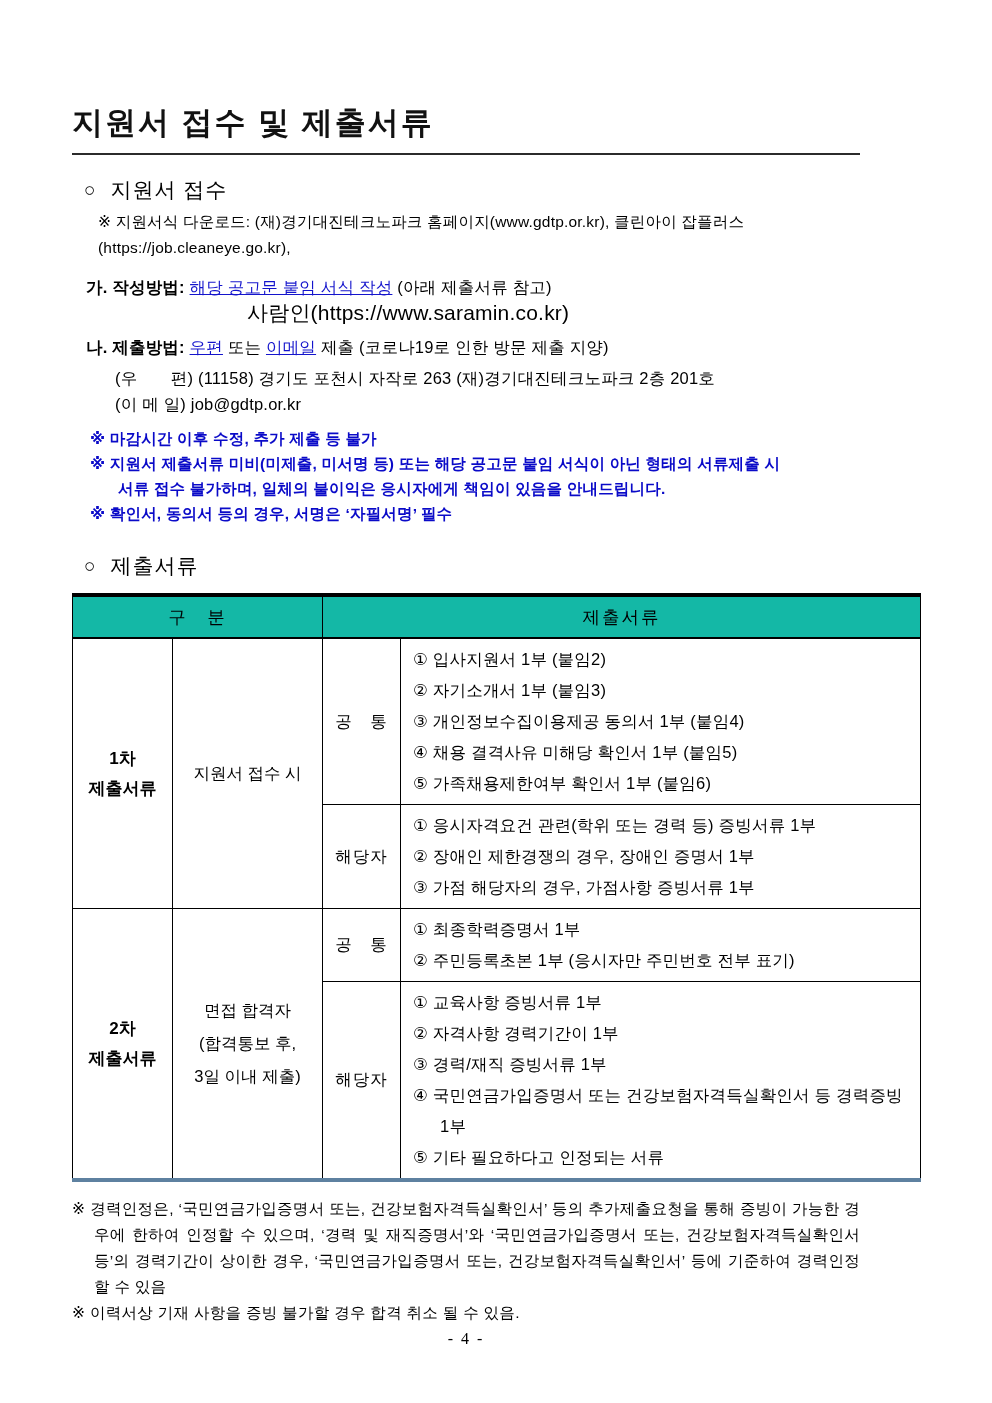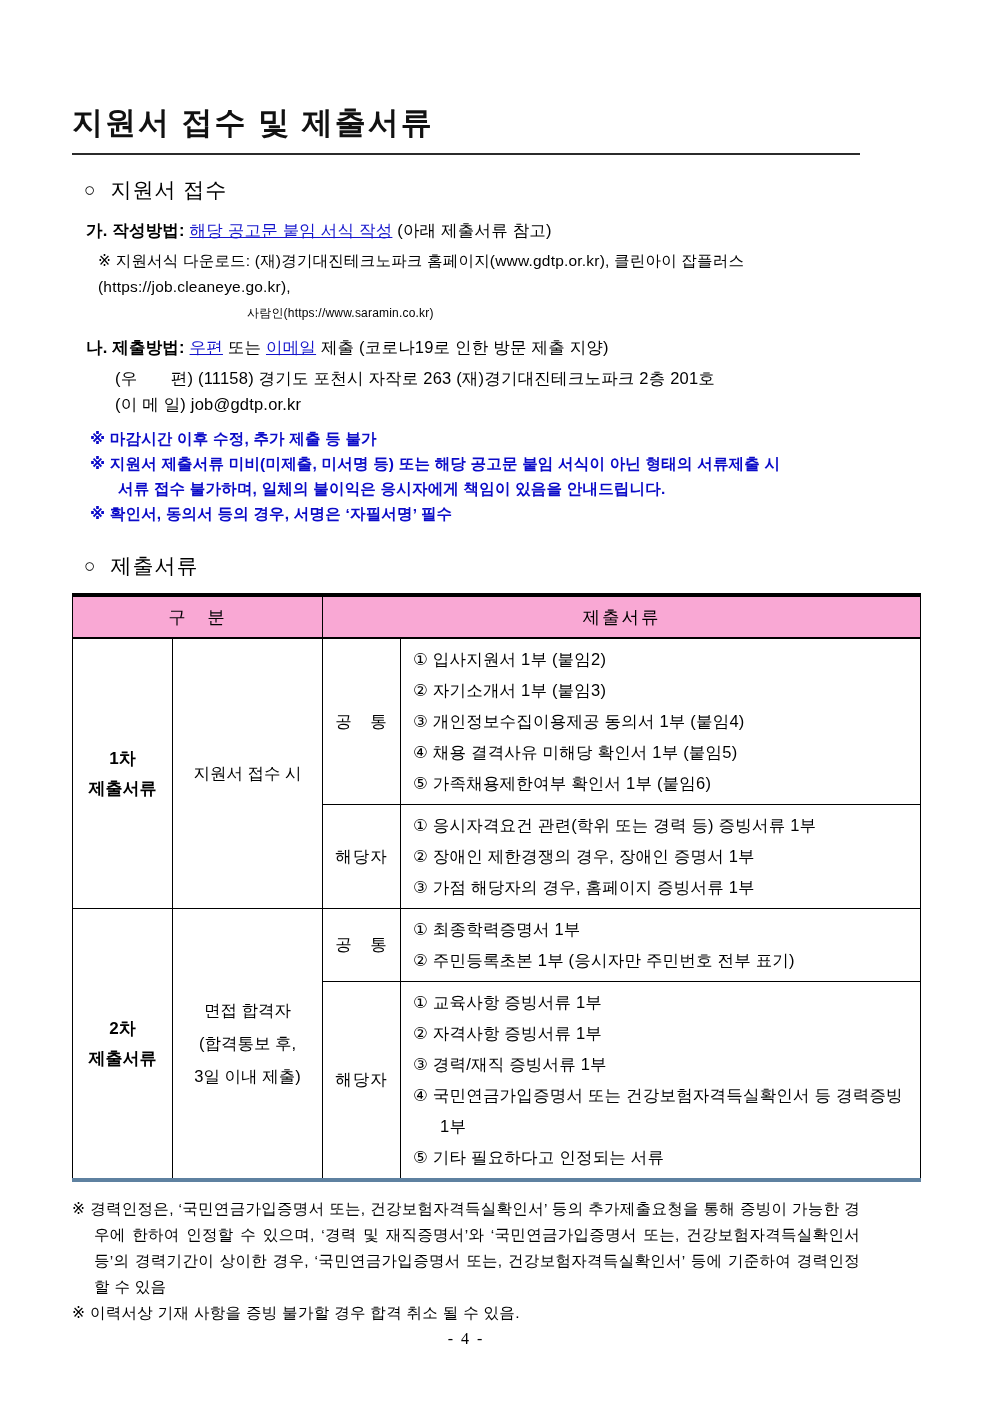--- a/index.html
+++ b/index.html
@@ -94,13 +94,13 @@
       <span>지원서 접수</span>
     </div>
 
+    <div class="line ln-dl1">※ 지원서식 다운로드: (재)경기대진테크노파크 홈페이지(www.gdtp.or.kr), 클린아이 잡플러스(https://job.cleaneye.go.kr),</div>
+
     <div class="line ln-ga">
       <span class="bold">가. 작성방법:</span>
       <span class="link">해당 공고문 붙임 서식 작성</span>
       <span>(아래 제출서류 참고)</span>
     </div>
-
-    <div class="line ln-dl1">※ 지원서식 다운로드: (재)경기대진테크노파크 홈페이지(www.gdtp.or.kr), 클린아이 잡플러스(https://job.cleaneye.go.kr),</div>
     <div class="line ln-dl2">사람인(https://www.saramin.co.kr)</div>
 
     <div class="line ln-na">

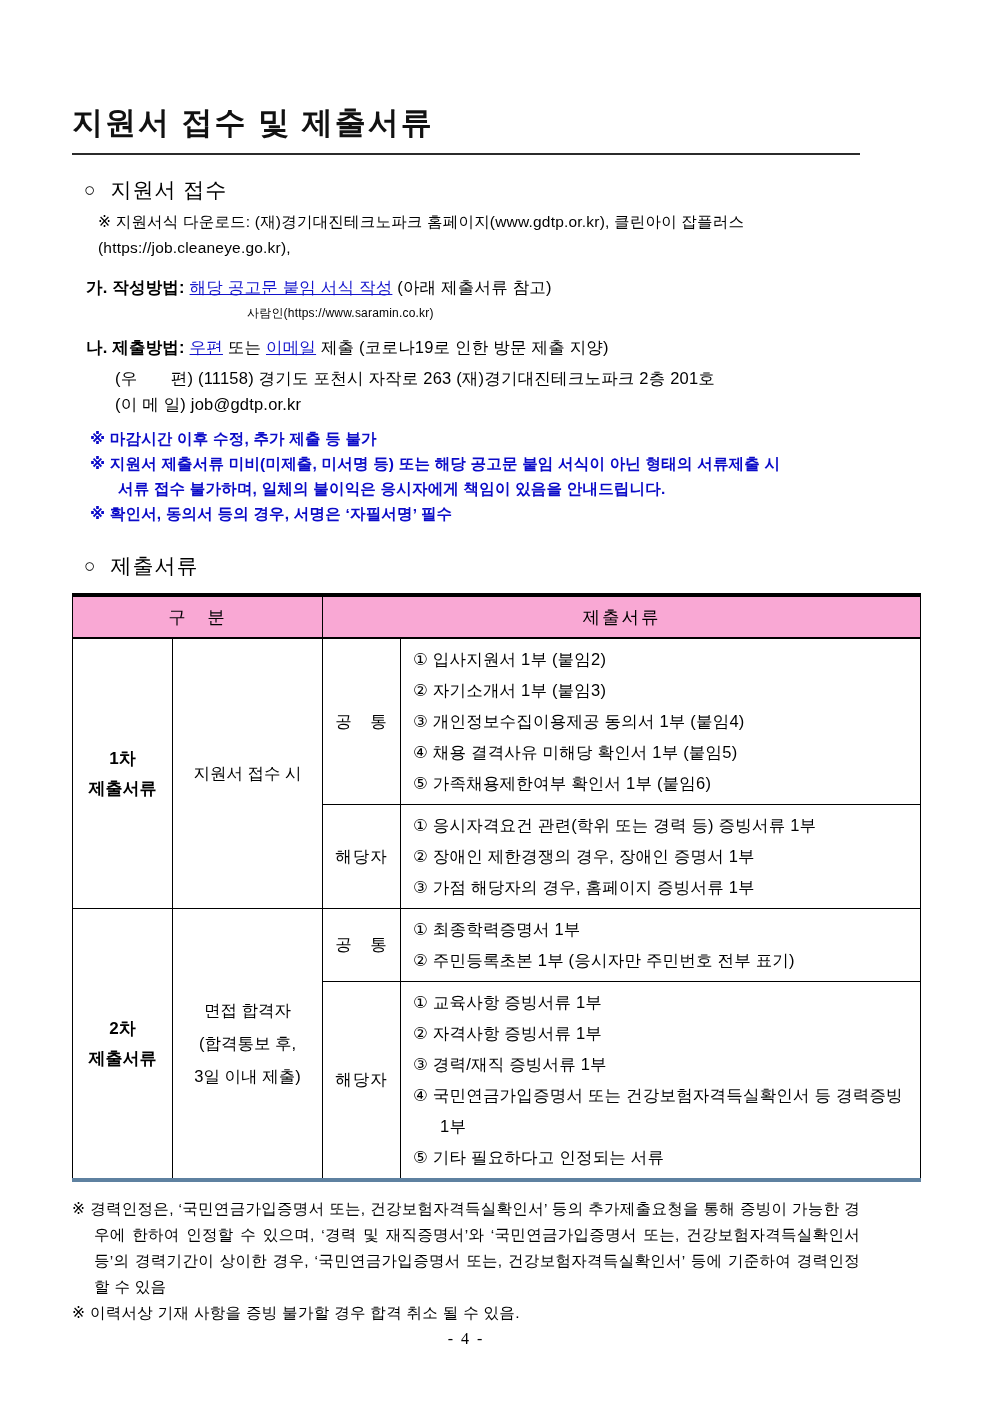--- a/index.html
+++ b/index.html
@@ -26,7 +26,7 @@
   .line { font-size: 16.5px; line-height: 26px; letter-spacing: 0.2px; }
   .ln-ga  { margin-top: 13px; padding-left: 14px; }
   .ln-dl1 { margin-top: 5px; padding-left: 26px; font-size: 15.5px; }
-  .ln-dl2 { padding-left: 175px; font-size: 12px; }
+  .ln-dl2 { padding-left: 175px; font-size: 21px; }
   .ln-na  { margin-top: 8px; padding-left: 14px; }
   .ln-postal { margin-top: 5px; padding-left: 43px; }
   .ln-postal2 { padding-left: 205px; }

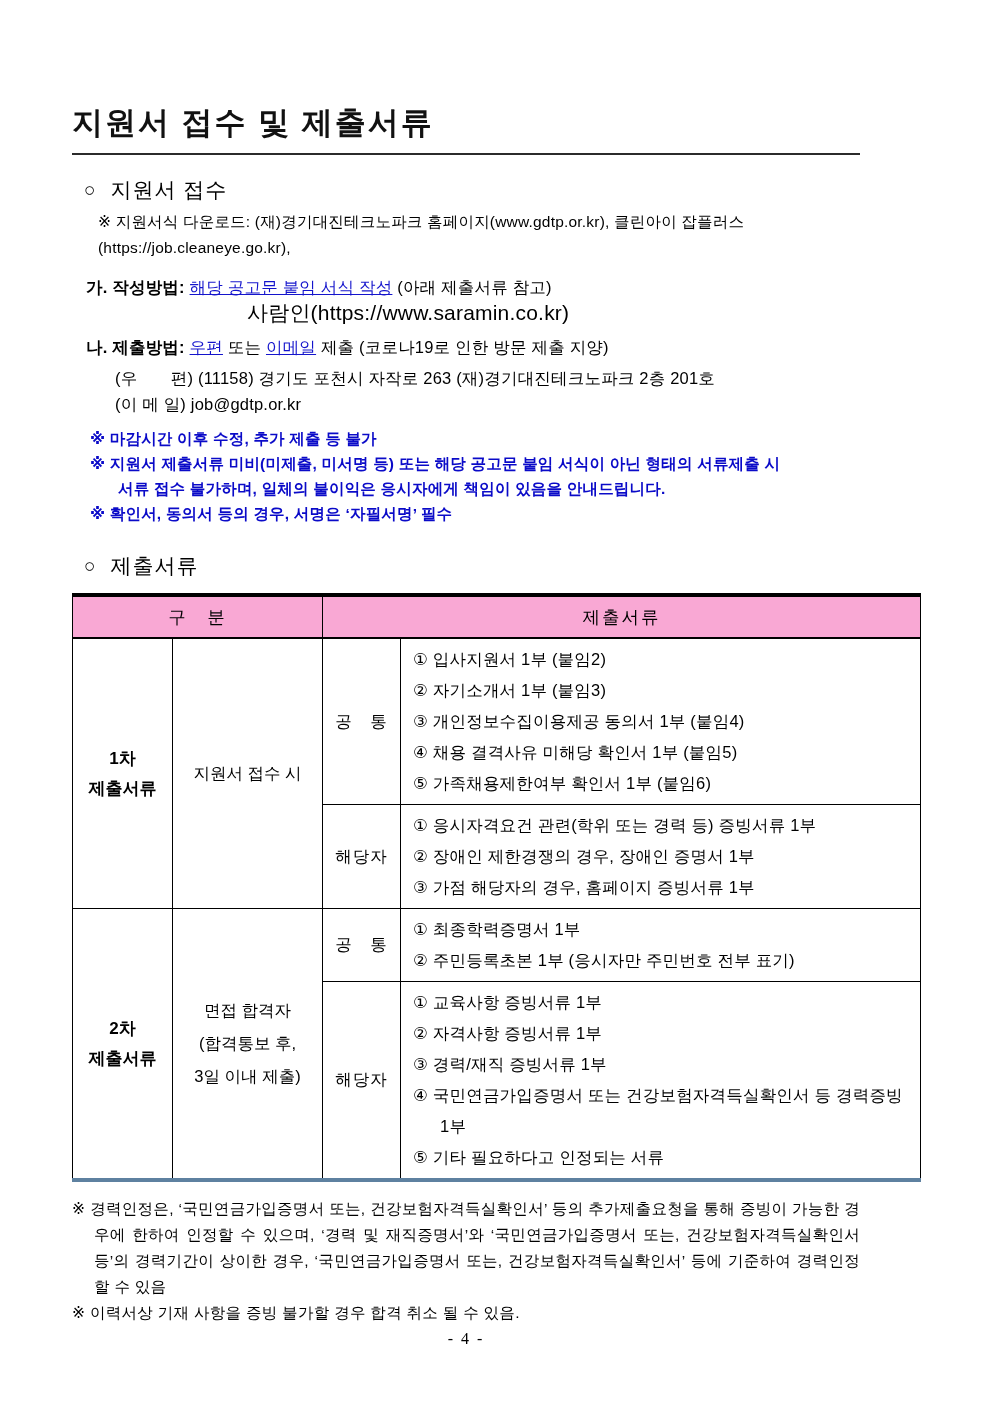--- a/index.html
+++ b/index.html
@@ -49,7 +49,7 @@
   }
   .docs-table th, .docs-table td { border: 1px solid #000; }
   .docs-table thead th {
-    background: #f9a8d4; height: 43px; font-weight: normal;
+    background: #14b8a6; height: 43px; font-weight: normal;
     font-size: 17.5px; letter-spacing: 2px; border-bottom: 2px solid #000;
   }
   .col-phase { width: 100px; } .col-timing { width: 150px; }

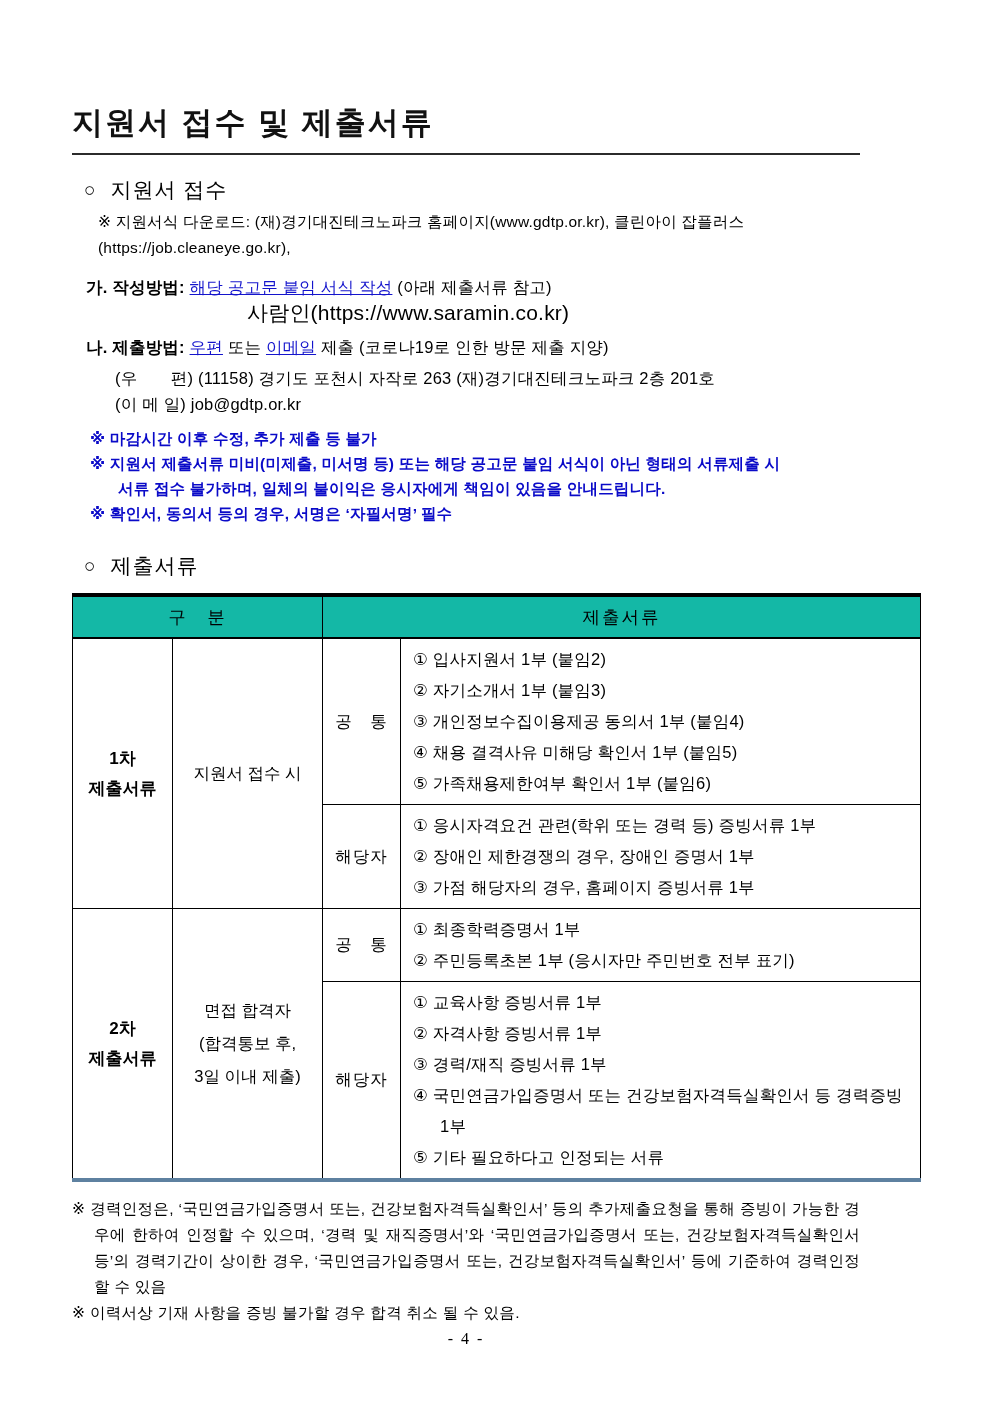--- a/index.html
+++ b/index.html
@@ -163,7 +163,7 @@
           <td class="items">
             <div class="doc-item">① 응시자격요건 관련(학위 또는 경력 등) 증빙서류 1부</div>
             <div class="doc-item">② 장애인 제한경쟁의 경우, 장애인 증명서 1부</div>
-            <div class="doc-item">③ 가점 해당자의 경우, 홈페이지 증빙서류 1부</div>
+            <div class="doc-item">③ 가점 해당자의 경우, 가점사항 증빙서류 1부</div>
           </td>
         </tr>
         <tr>

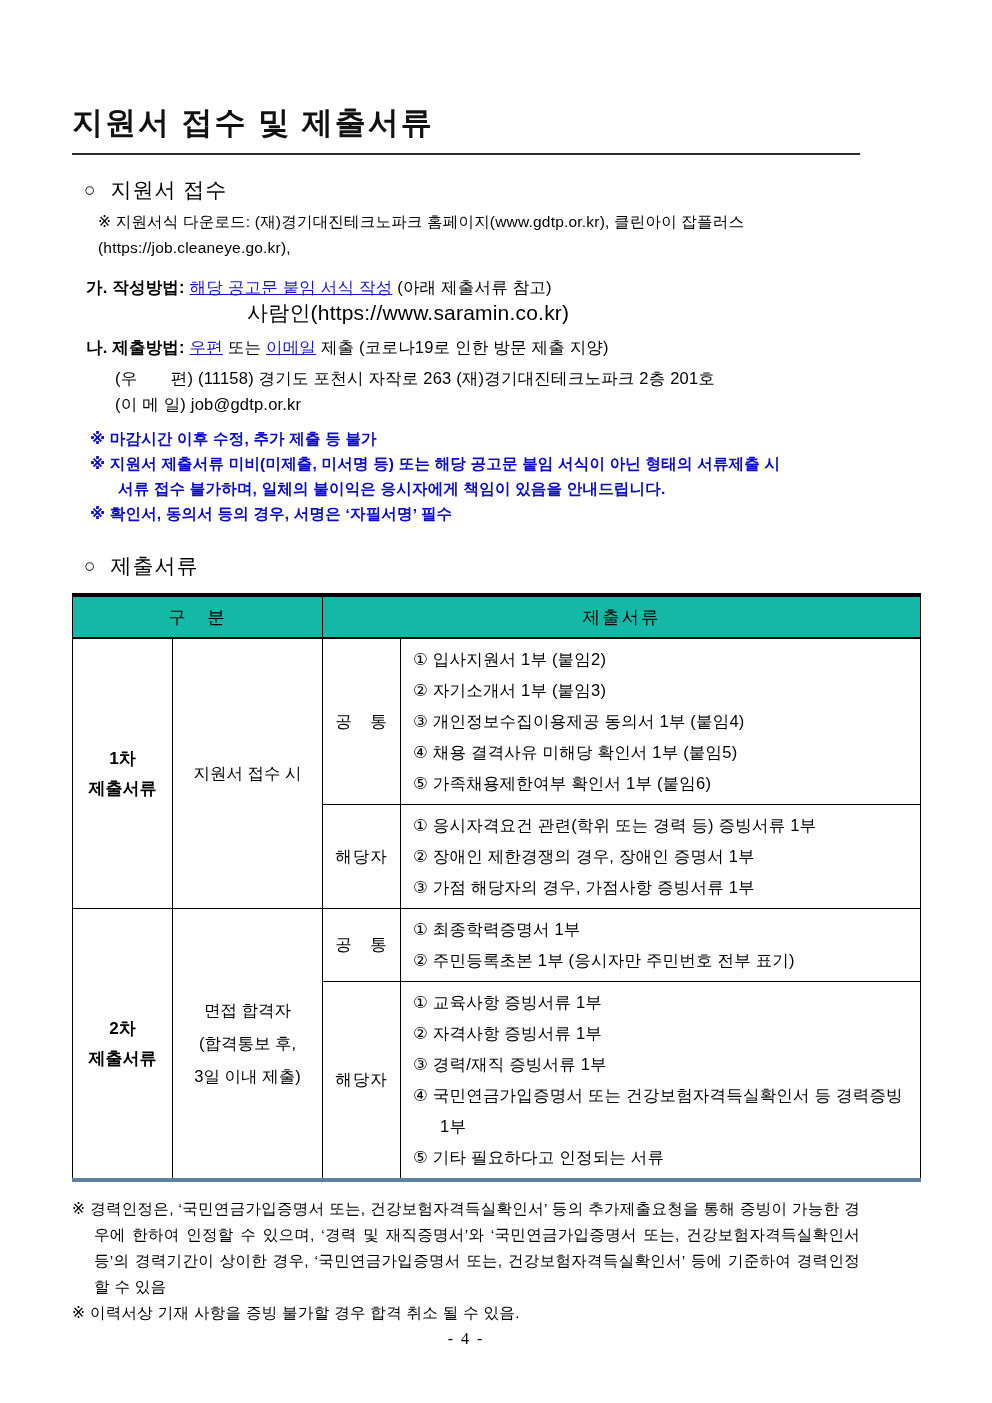--- a/index.html
+++ b/index.html
@@ -182,7 +182,7 @@
           <td class="who">해당자</td>
           <td class="items">
             <div class="doc-item">① 교육사항 증빙서류 1부</div>
-            <div class="doc-item">② 자격사항 증빙서류 1부</div>
+            <div class="doc-item">② 자격사항 경력기간이 1부</div>
             <div class="doc-item">③ 경력/재직 증빙서류 1부</div>
             <div class="doc-item">④ 국민연금가입증명서 또는 건강보험자격득실확인서 등 경력증빙 1부</div>
             <div class="doc-item">⑤ 기타 필요하다고 인정되는 서류</div>

